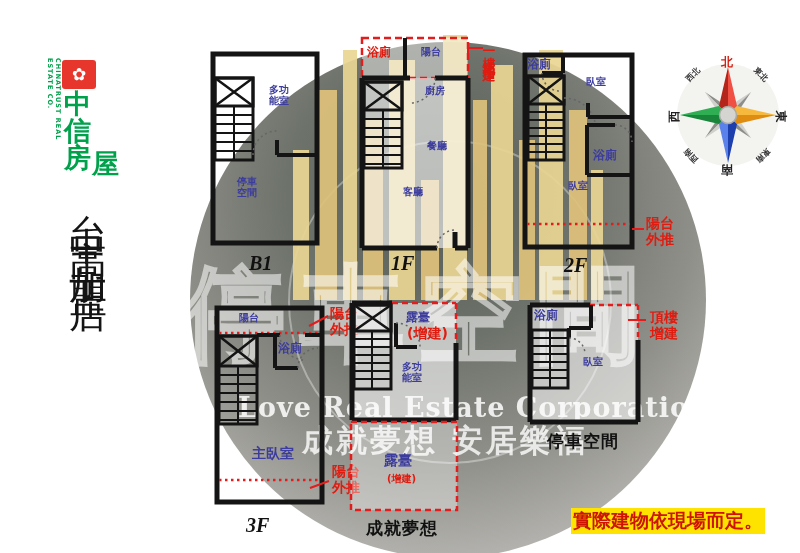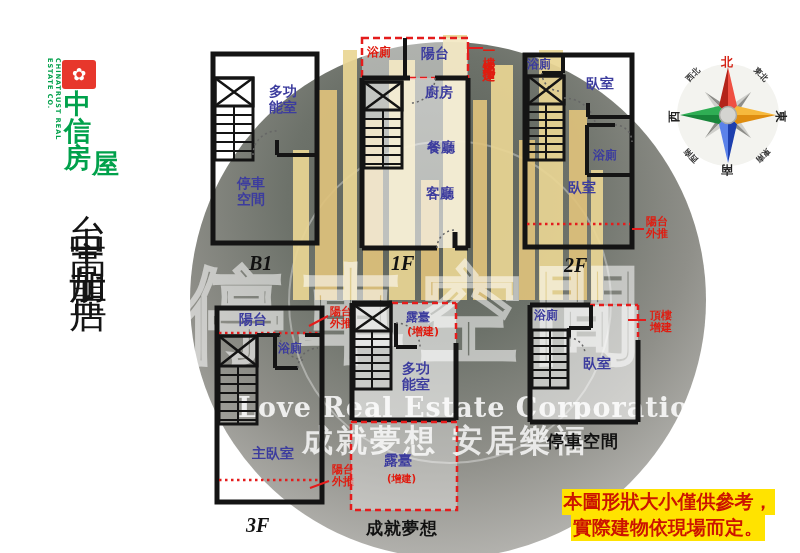--- a/index.html
+++ b/index.html
@@ -53,7 +53,7 @@
   .plan{position:absolute;}
   .plan svg{position:absolute;left:0;top:0;}
   .lbl{position:absolute;white-space:nowrap;line-height:1.12;}
-  .room{color:#3c3c9e;font-weight:bold;font-size:14px;}
+  .room{color:#3c3c9e;font-weight:bold;font-size:10px;}
   .room-sm{color:#3c3c9e;font-weight:bold;font-size:12px;}
   .red-lbl{color:#e01c10;font-weight:bold;font-size:12px;}
   .red-note{color:#e01c10;font-weight:bold;font-size:11px;}

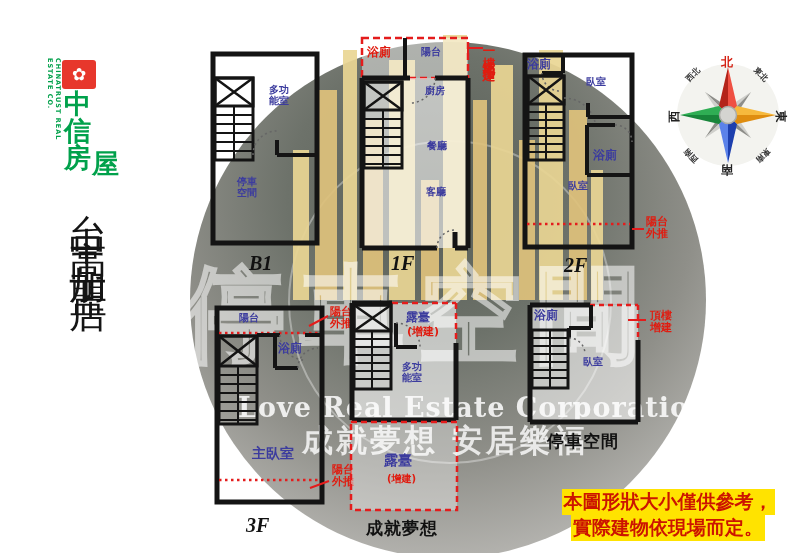--- a/index.html
+++ b/index.html
@@ -150,7 +150,7 @@
   <span class="lbl room" style="left:66px;top:16px">陽台</span>
   <span class="lbl room" style="left:70px;top:55px">廚房</span>
   <span class="lbl room" style="left:72px;top:110px">餐廳</span>
-  <span class="lbl room" style="left:71px;top:156px">客廳</span>
+  <span class="lbl room" style="left:48px;top:156px">客廳</span>
   <span class="lbl floor-label" style="left:36px;top:222px">1F</span>
   <span class="lbl vnote" style="left:127px;top:14px;height:110px">一樓空地增建</span>
 </div>

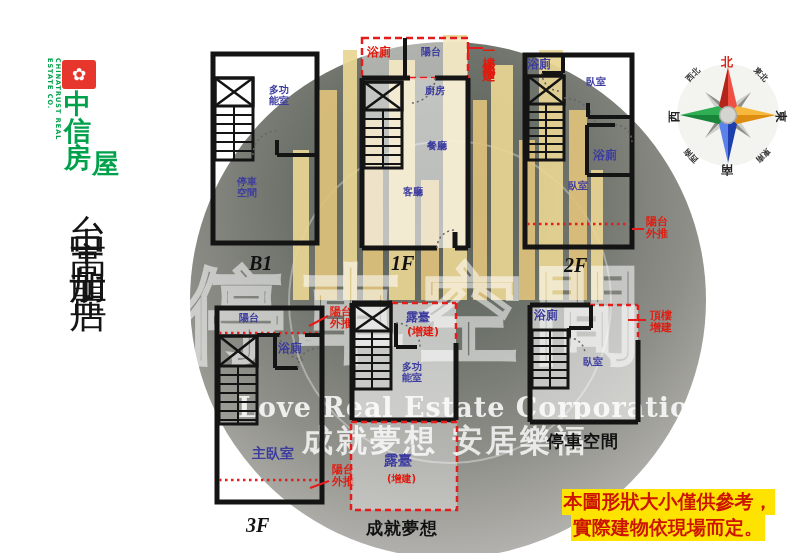--- a/index.html
+++ b/index.html
@@ -56,7 +56,7 @@
   .room{color:#3c3c9e;font-weight:bold;font-size:10px;}
   .room-sm{color:#3c3c9e;font-weight:bold;font-size:12px;}
   .red-lbl{color:#e01c10;font-weight:bold;font-size:12px;}
-  .red-note{color:#e01c10;font-weight:bold;font-size:11px;}
+  .red-note{color:#e01c10;font-weight:bold;font-size:14px;}
   .wrap2{white-space:normal;width:2.25em;text-align:left;word-break:break-all;}
   .floor-label{
     color:#111;font-weight:bold;font-style:italic;font-size:20px;

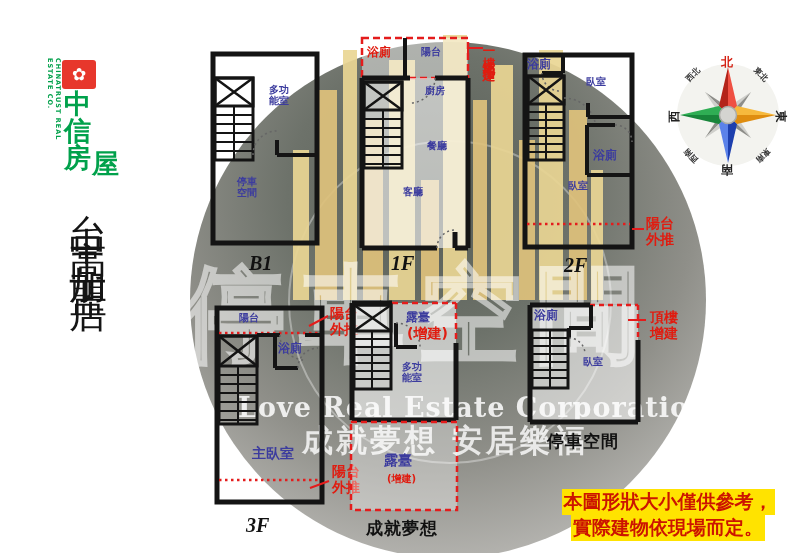--- a/index.html
+++ b/index.html
@@ -274,7 +274,7 @@
 </div>
 
 <div class="disclaimer">
-  <span>本圖形狀大小僅供參考，</span><br>
+  <br>
   <span>實際建物依現場而定。</span>
 </div>
 

